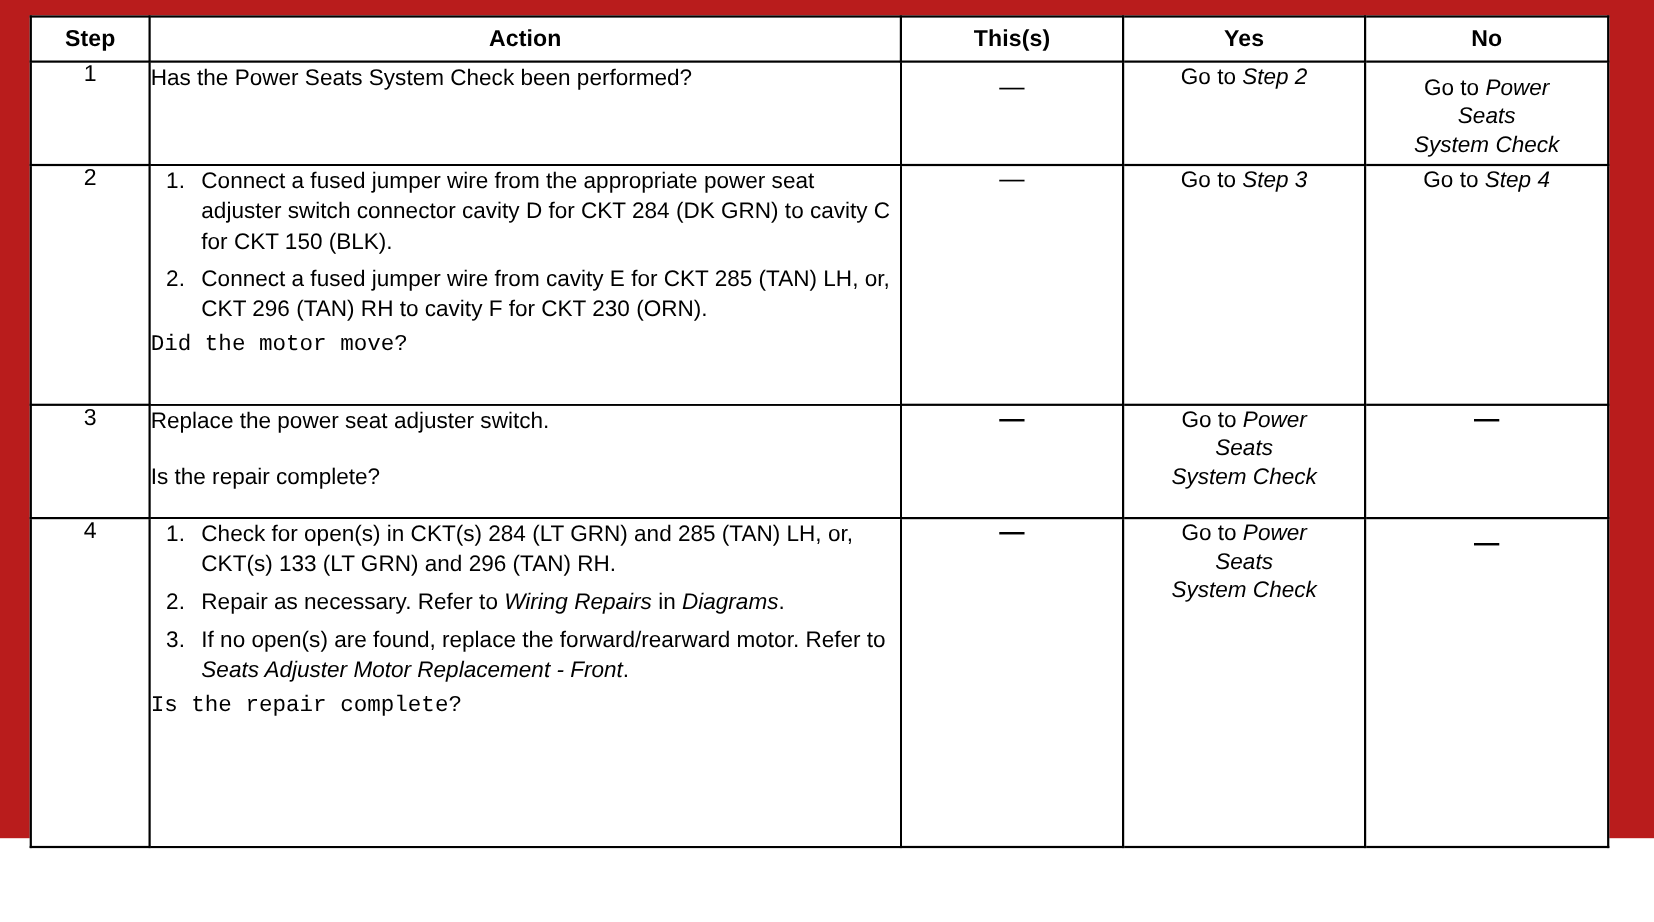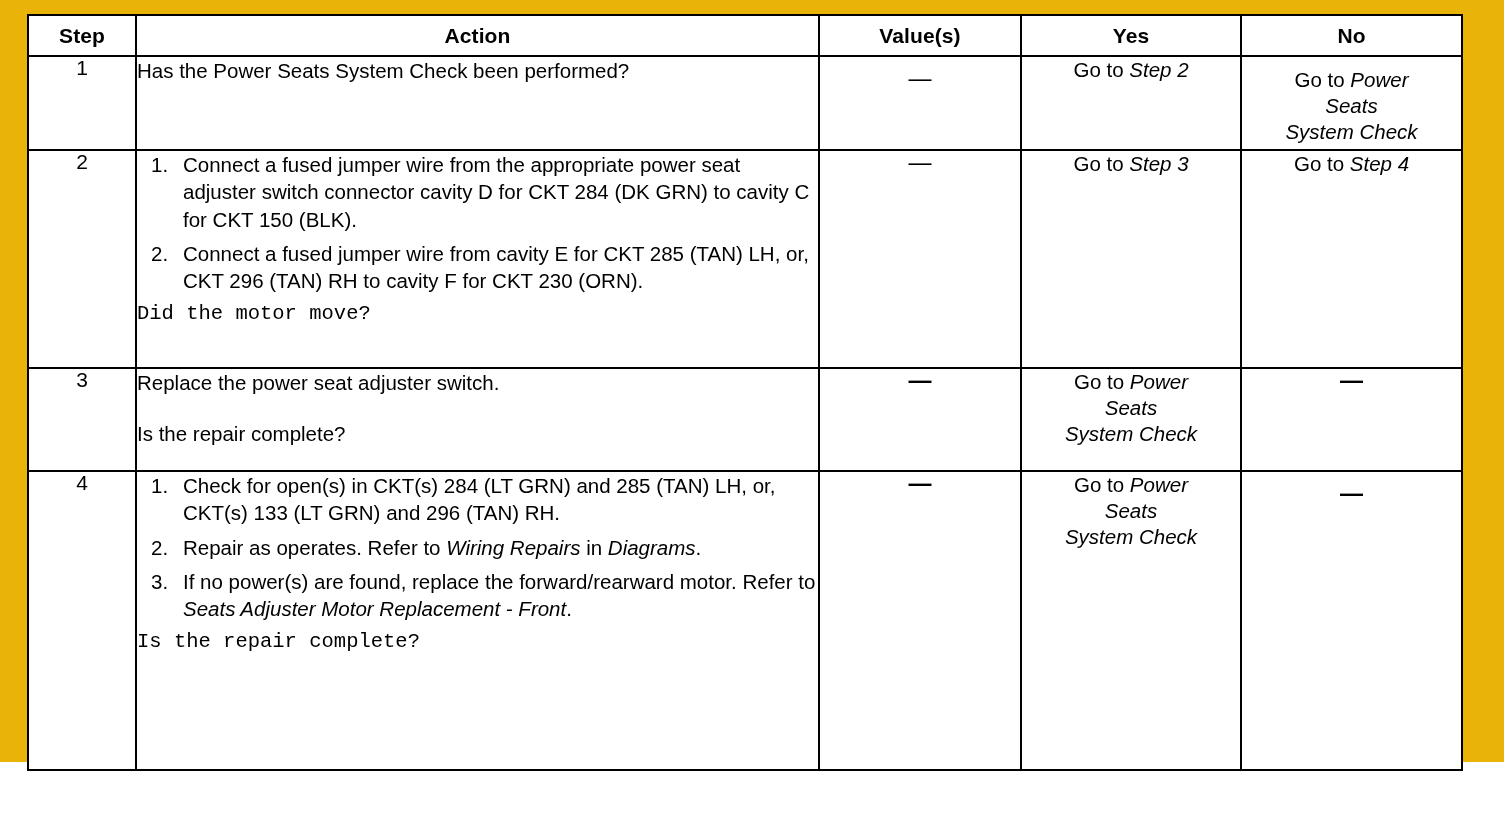--- a/index.html
+++ b/index.html
@@ -19,7 +19,7 @@
     position: relative;
     width: 1504px;
     height: 762px;
-    background: #eab308;
+    background: #b91c1c;
   }
   table.diag {
     position: absolute;

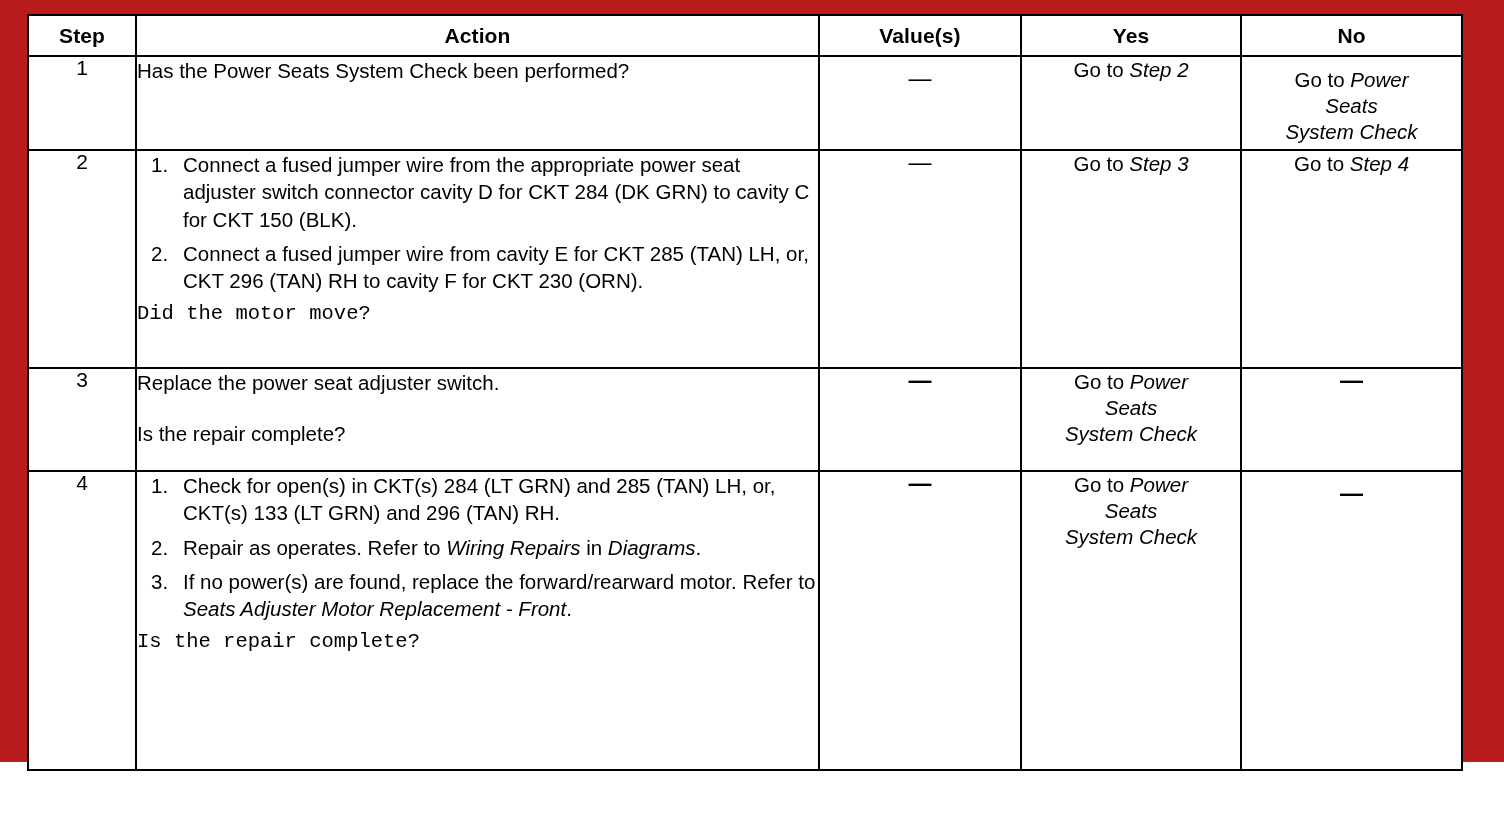--- a/index.html
+++ b/index.html
@@ -156,7 +156,7 @@
       <tr>
         <th>Step</th>
         <th>Action</th>
-        <th>Value(s)</th>
+        <th>This(s)</th>
         <th>Yes</th>
         <th>No</th>
       </tr>

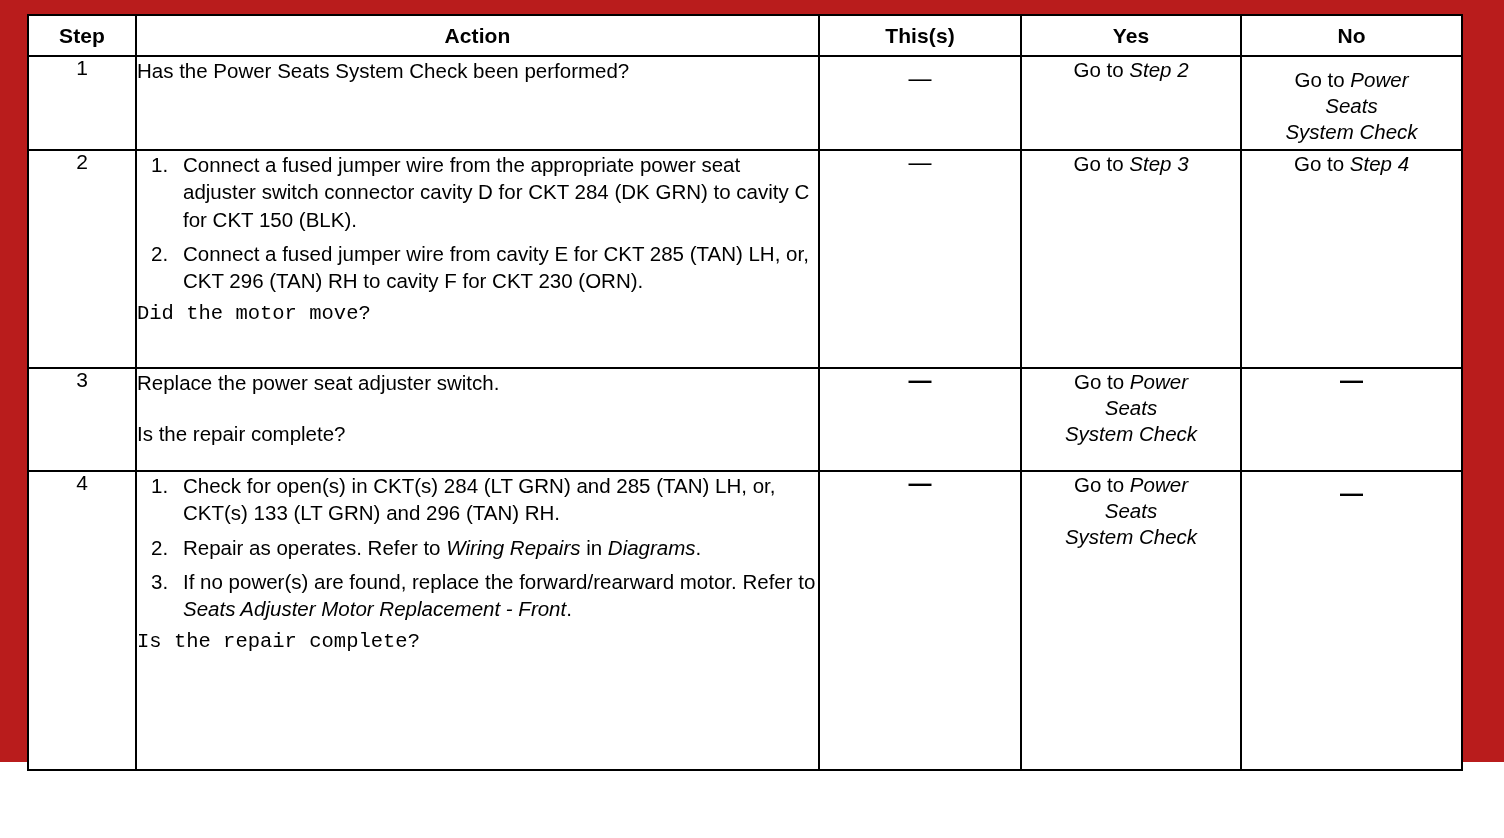--- a/index.html
+++ b/index.html
@@ -257,7 +257,7 @@
             </li>
             <li>
               <span class="marker">2.</span>
-              <span><span>Repair as operates. Refer to </span><em>Wiring Repairs</em><span> in </span><em>Diagrams</em><span>.</span></span>
+              <span><span>Repair as necessary. Refer to </span><em>Wiring Repairs</em><span> in </span><em>Diagrams</em><span>.</span></span>
             </li>
             <li>
               <span class="marker">3.</span>

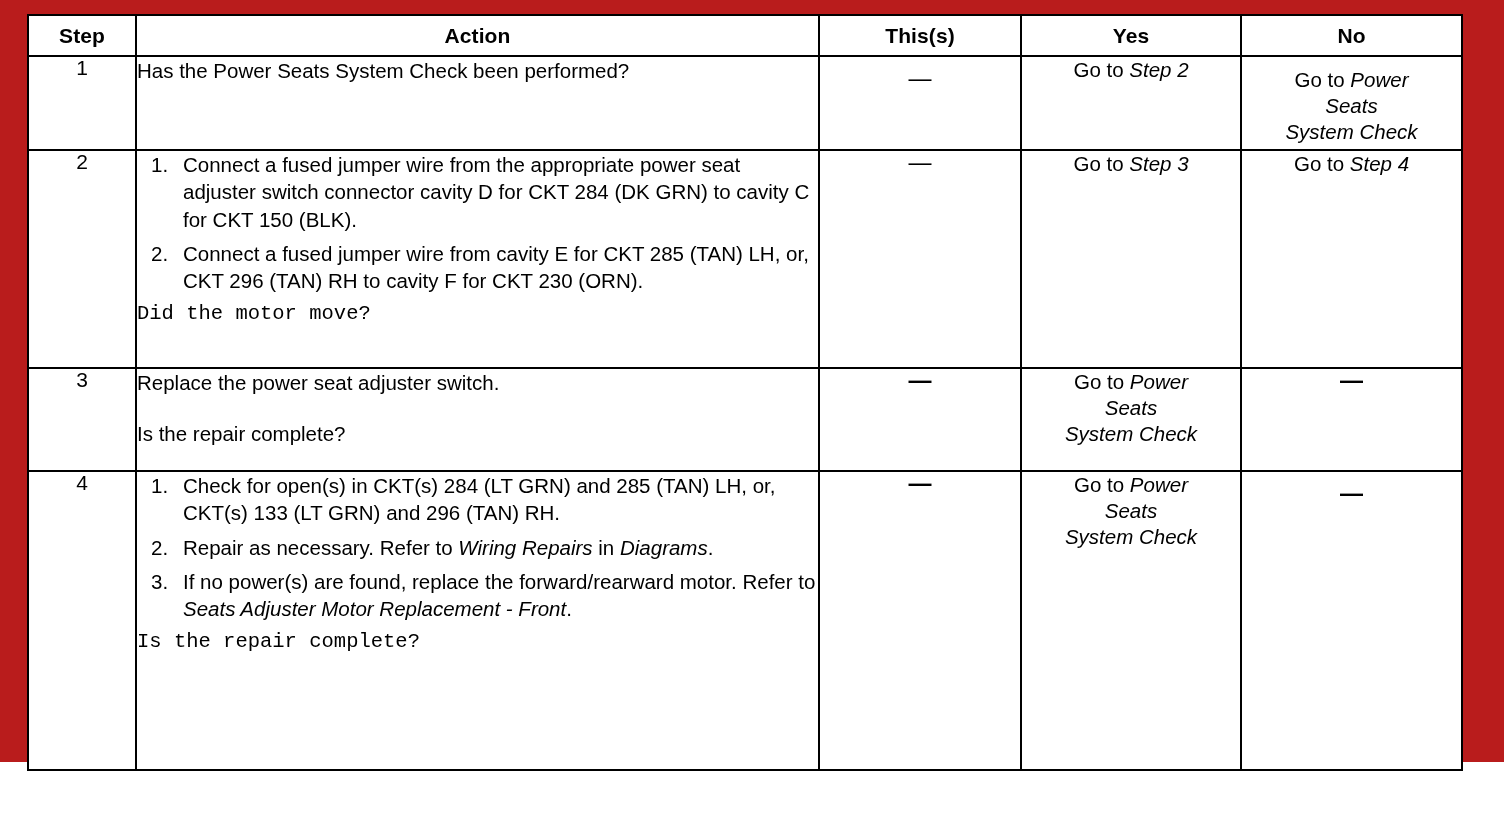--- a/index.html
+++ b/index.html
@@ -261,7 +261,7 @@
             </li>
             <li>
               <span class="marker">3.</span>
-              <span><span>If no power(s) are found, replace the forward/rearward motor. Refer to </span><em>Seats Adjuster Motor Replacement - Front</em><span>.</span></span>
+              <span><span>If no open(s) are found, replace the forward/rearward motor. Refer to </span><em>Seats Adjuster Motor Replacement - Front</em><span>.</span></span>
             </li>
           </ol>
           <span class="tail">Is the repair complete?</span>

